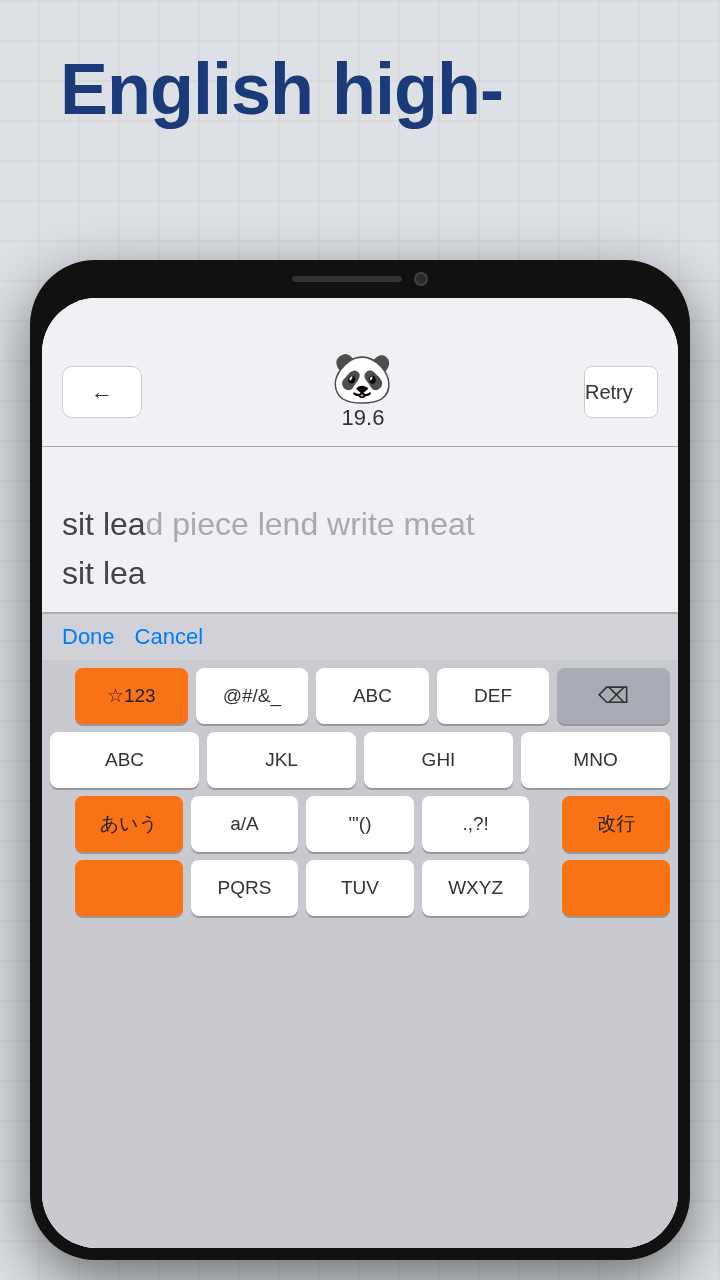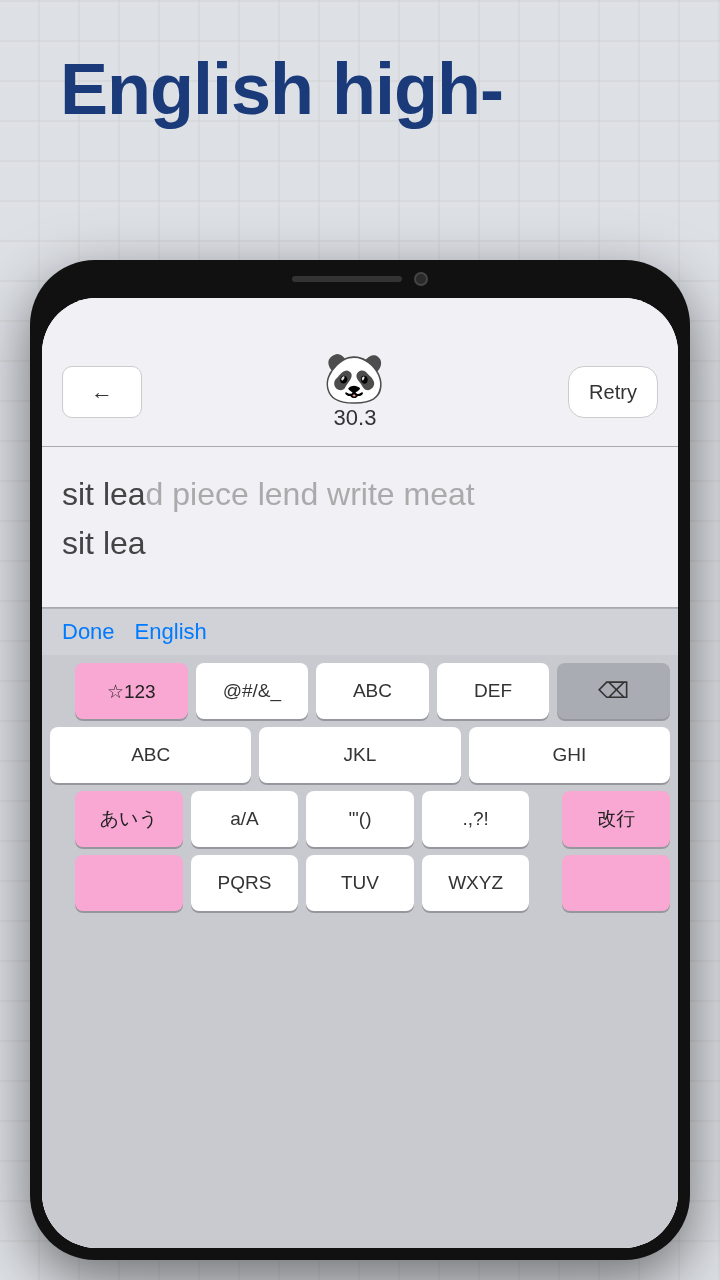--- a/index.html
+++ b/index.html
@@ -164,12 +164,11 @@
     .retry-button {
       background: white;
       border: 1px solid #ccc;
-      border-radius: 16px;
-      width: 90px;
+      border-radius: 8px;
+      width: 74px;
       height: 52px;
       display: flex;
       align-items: center;
-      justify-content: center;
       font-size: 20px;
       color: #333;
       cursor: pointer;

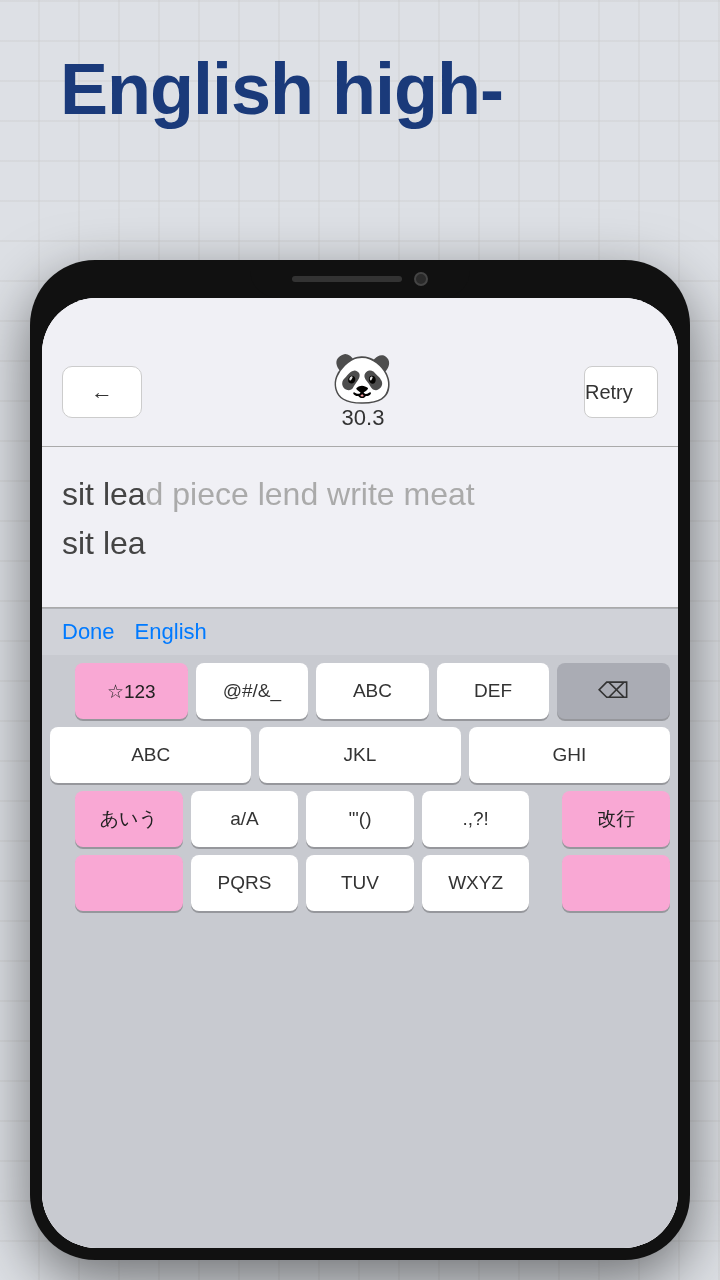--- a/index.html
+++ b/index.html
@@ -306,7 +306,7 @@
         </div>
         <div class="panda-area">
           <div class="panda-emoji">🐼</div>
-          <div class="score-text">30.3</div>
+          <div class="score-text">19.6</div>
         </div>
         <div class="retry-button">
           <span>Retry</span>

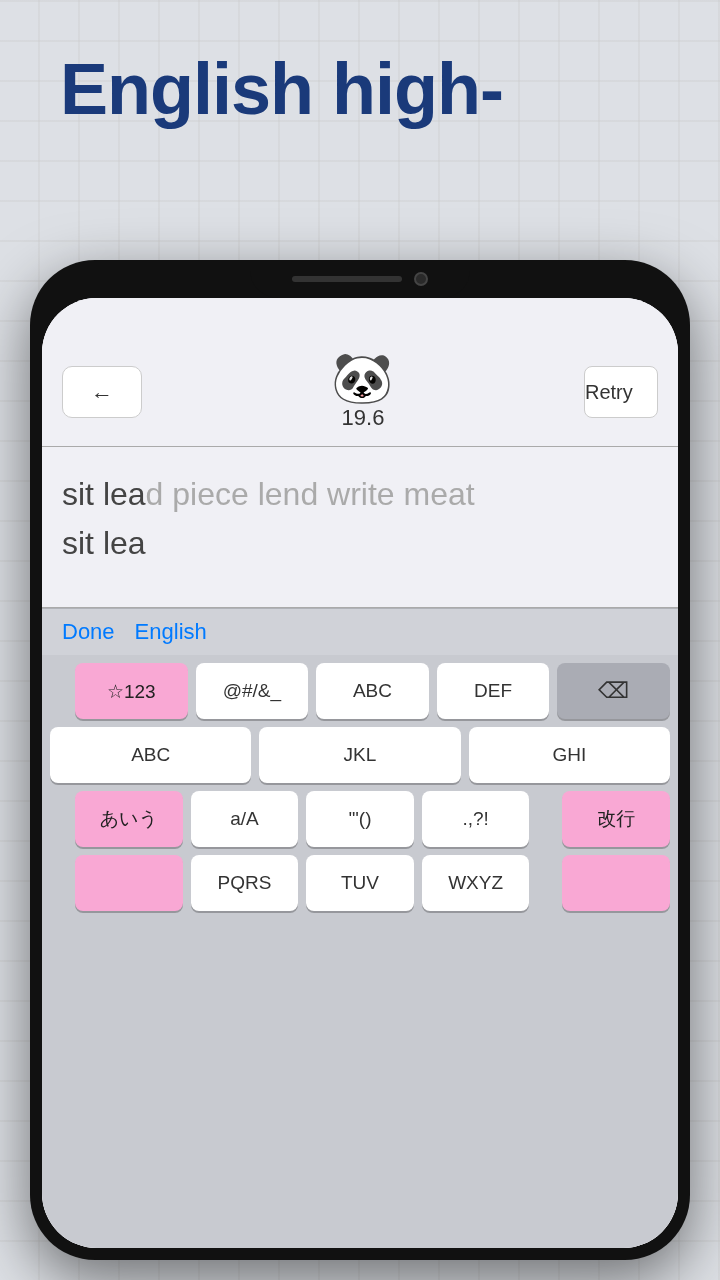--- a/index.html
+++ b/index.html
@@ -196,6 +196,7 @@
       line-height: 1.4;
       white-space: nowrap;
       overflow: hidden;
+      margin-top: 30px;
     }
 
     .target-text .typed {

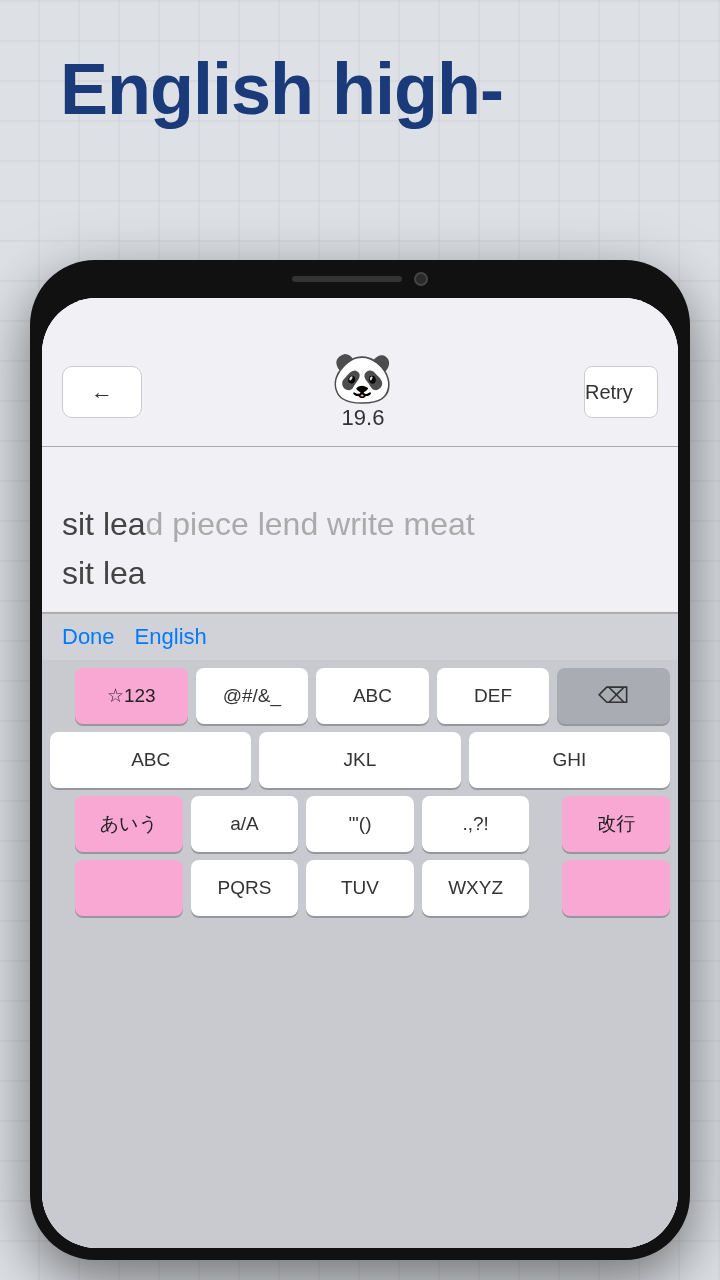--- a/index.html
+++ b/index.html
@@ -328,7 +328,7 @@
       <div class="keyboard-area">
         <div class="keyboard-toolbar">
           <span class="toolbar-btn">Done</span>
-          <span class="toolbar-btn">English</span>
+          <span class="toolbar-btn">Cancel</span>
         </div>
 
         <div class="keyboard-rows">

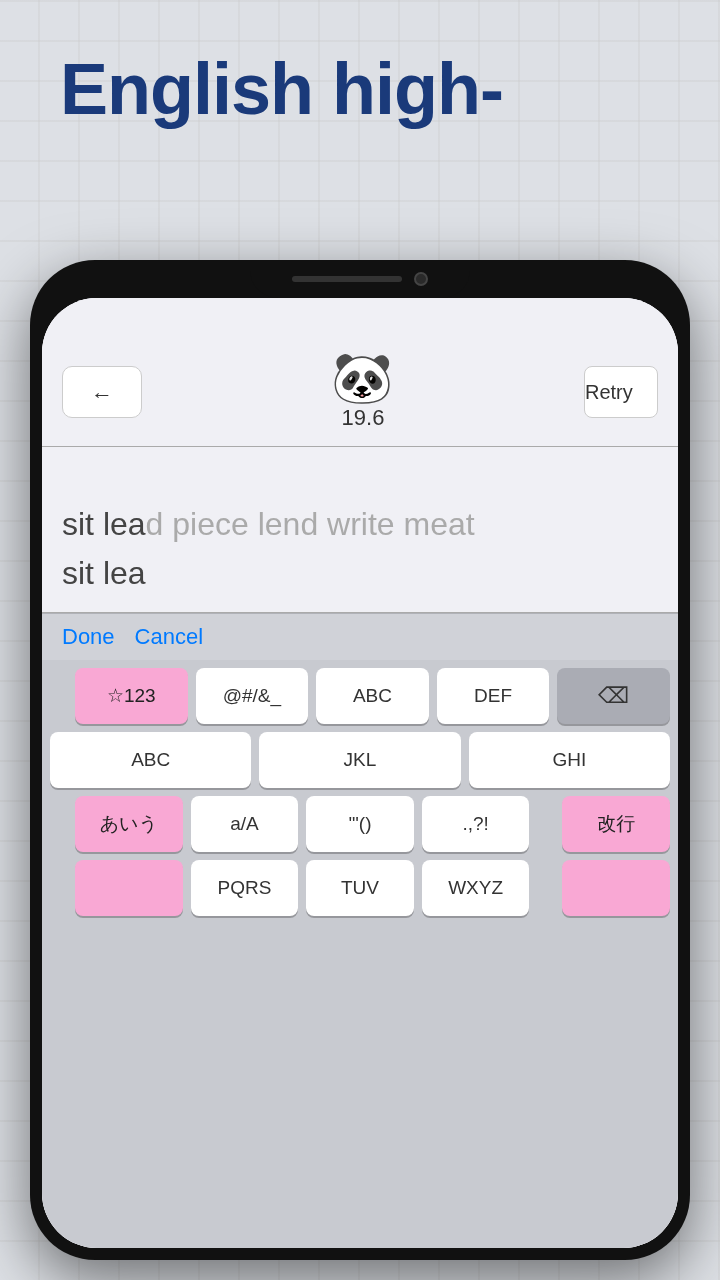--- a/index.html
+++ b/index.html
@@ -268,7 +268,7 @@
     }
 
     .kb-key.gray {
-      background: #f9a8d4;
+      background: #f97316;
       color: #222;
       margin-left: 25px;
     }

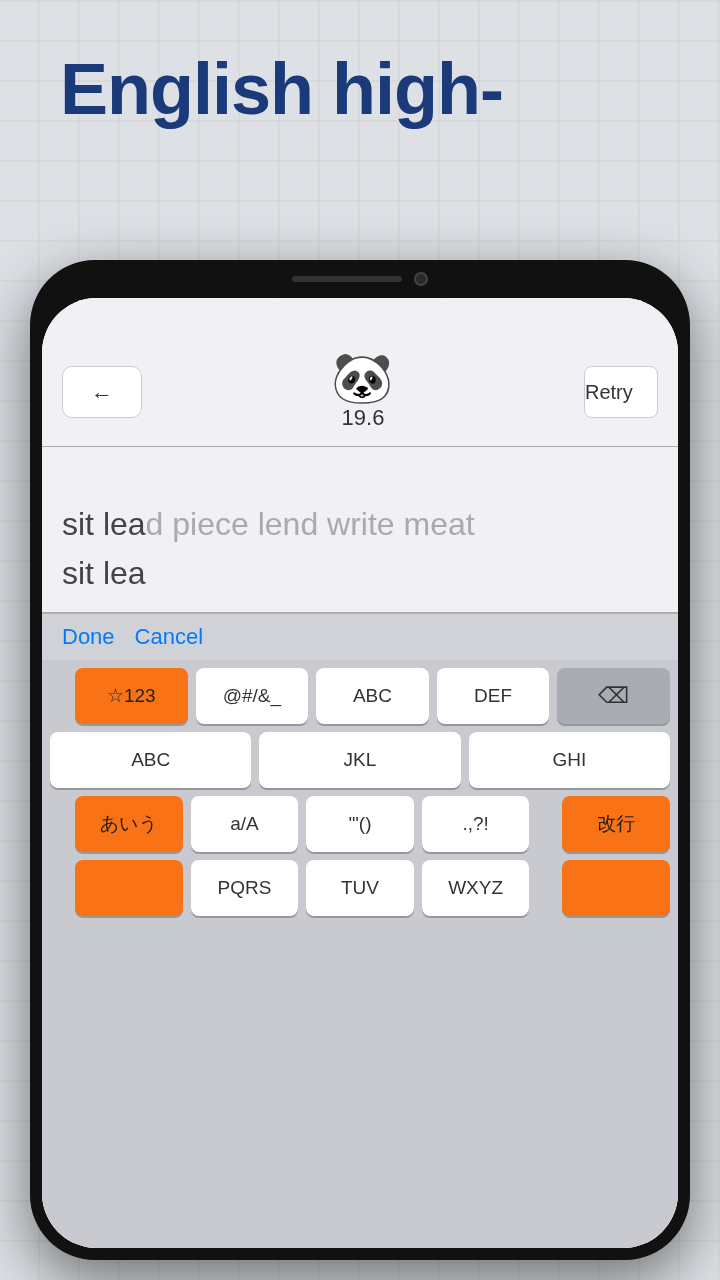--- a/index.html
+++ b/index.html
@@ -347,6 +347,7 @@
             <div class="kb-key">ABC</div>
             <div class="kb-key">JKL</div>
             <div class="kb-key">GHI</div>
+            <div class="kb-key">MNO</div>
           </div>
 
           <div class="kb-row">

